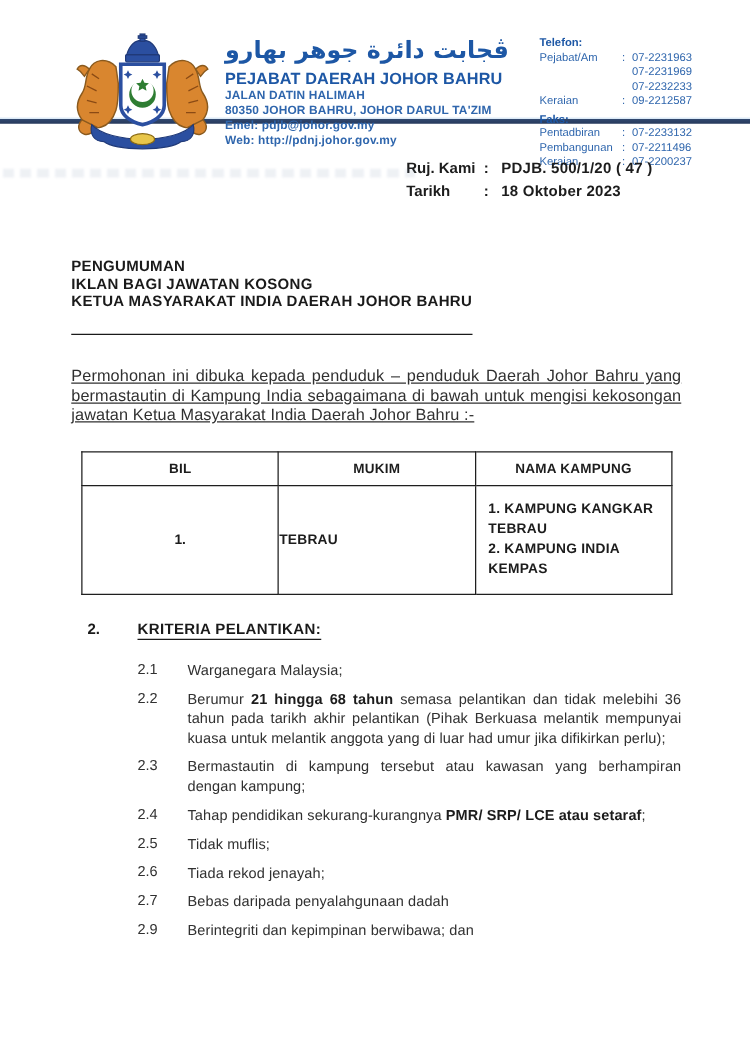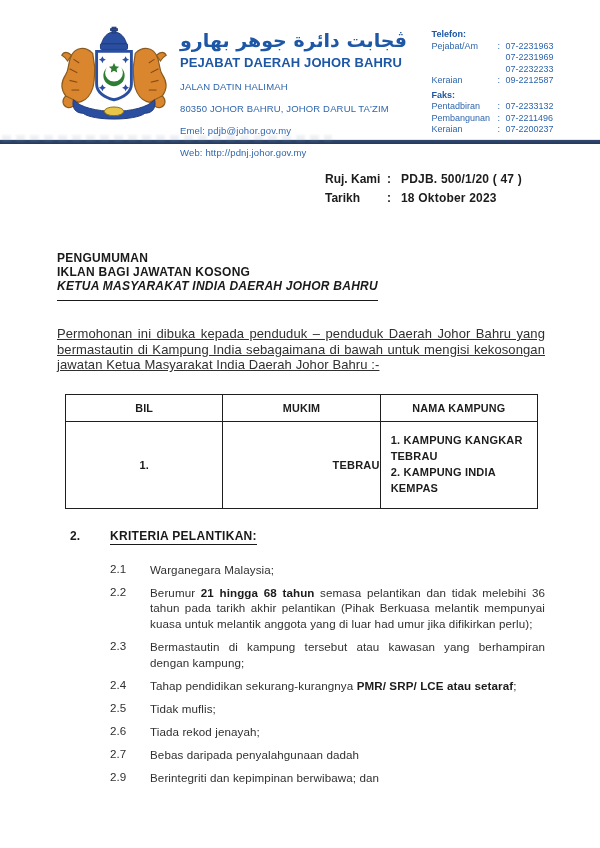--- a/index.html
+++ b/index.html
@@ -18,7 +18,7 @@
   .letterhead {
     display: flex;
     padding: 24px 10px 0 56px;
-    height: 139px;
+    height: 94px;
   }
   .crest { width: 116px; height: 102px; flex: 0 0 auto; margin-top: 2px; }
   .office-block { margin-left: 8px; padding-top: 4px; width: 250px; }

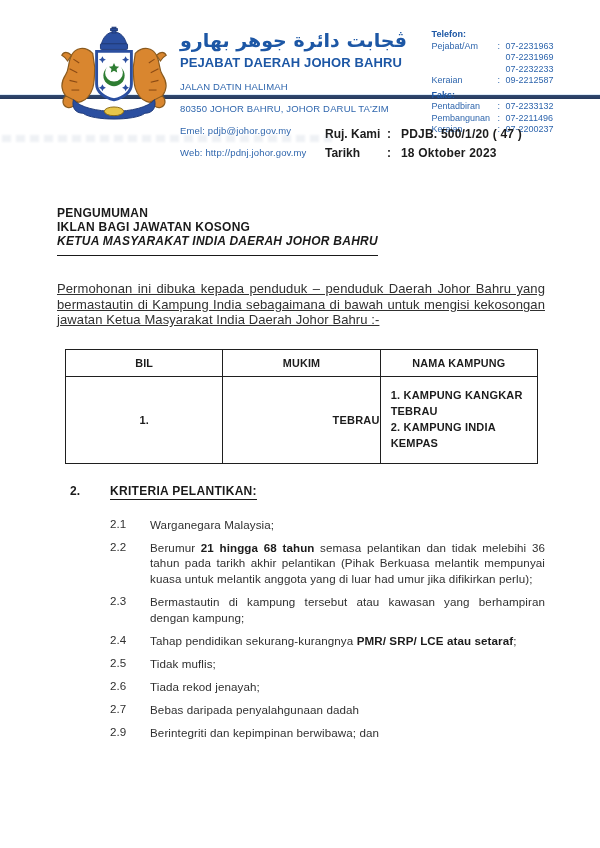--- a/index.html
+++ b/index.html
@@ -43,9 +43,10 @@
   .addr-line {
     font-size: 9.5px;
     color: #2f66ad;
-    margin-top: 11px;
+    margin-top: 1px;
     letter-spacing: .15px;
     white-space: nowrap;
+    font-weight: bold;
   }
   .contact-block {
     margin-left: 4px;

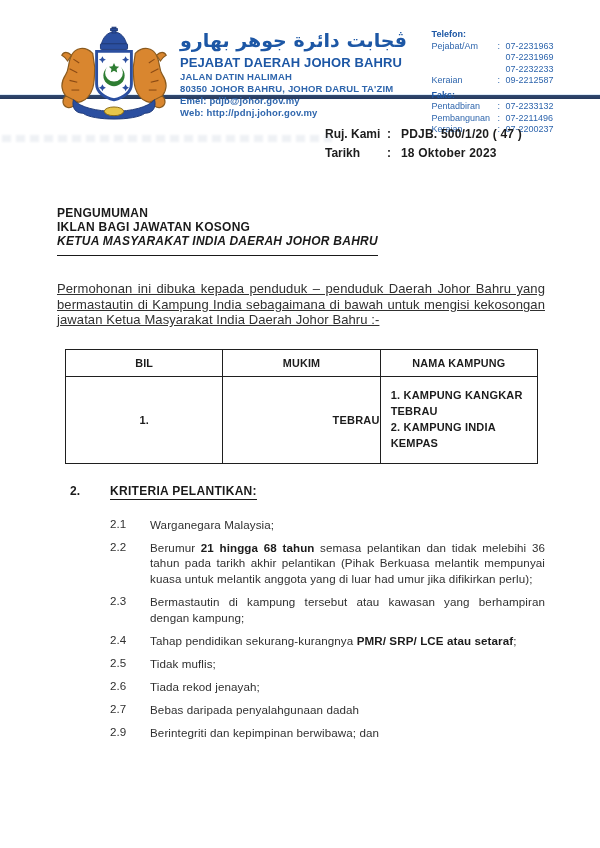--- a/index.html
+++ b/index.html
@@ -93,7 +93,7 @@
     color: #1a1a1a;
     letter-spacing: .25px;
   }
-  .title-underline { display: inline-block; border-bottom: 1.5px solid #1a1a1a; padding-bottom: 7px; font-style: italic; }
+  .title-underline { display: inline-block; border-bottom: 1.5px solid #1a1a1a; padding-bottom: 19px; }
 
   .intro {
     margin-top: 25px;

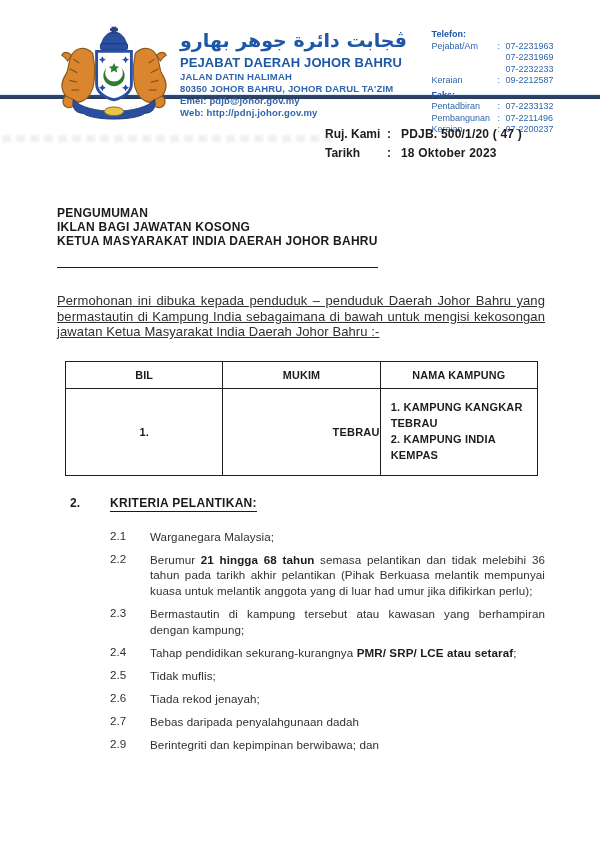--- a/index.html
+++ b/index.html
@@ -123,7 +123,7 @@
     letter-spacing: .2px;
   }
   td.bil { width: 45px; text-align: center; font-weight: bold; font-size: 11px; color: #1c1c1c; }
-  td.mukim { width: 90px; text-align: right; font-weight: bold; font-size: 11px; color: #1c1c1c; letter-spacing: .2px; }
+  td.mukim { width: 90px; text-align: left; font-weight: bold; font-size: 11px; color: #1c1c1c; letter-spacing: .2px; }
   td.kampung { padding: 10px 8px 12px 10px; }
   td.kampung .k-line { font-weight: bold; font-size: 11px; line-height: 16px; color: #1c1c1c; letter-spacing: .2px; }
   tr.data-row td { height: 58px; }

